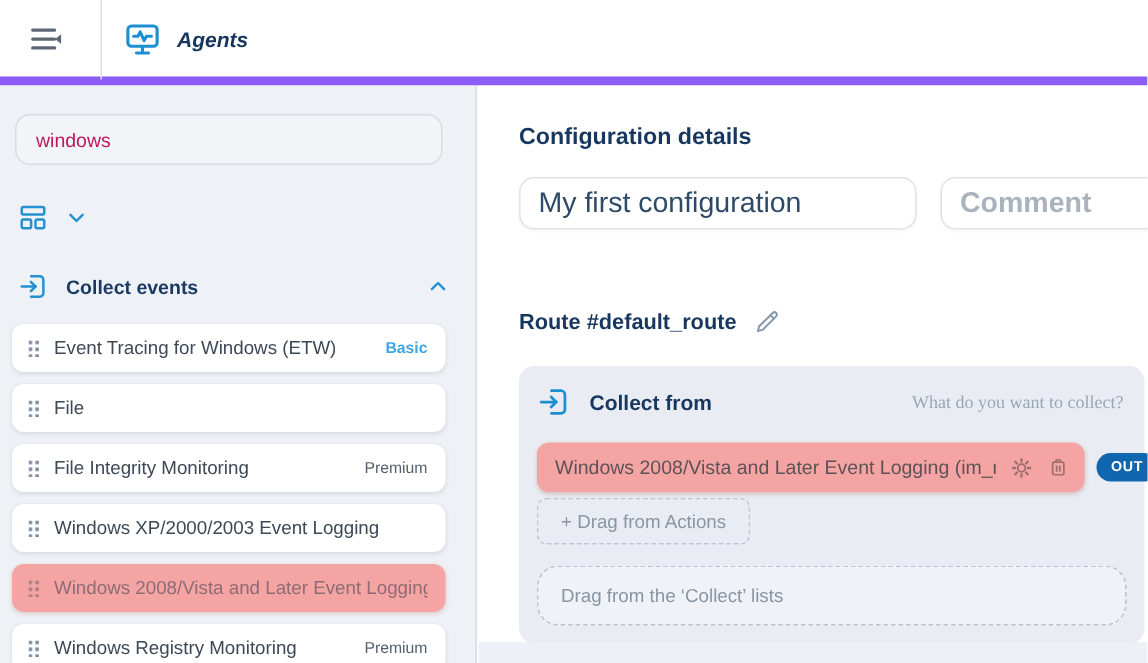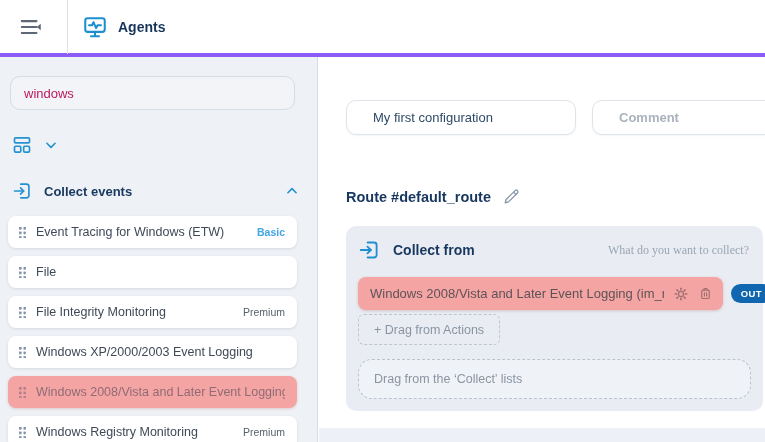--- a/index.html
+++ b/index.html
@@ -11,7 +11,7 @@
   }
   
   .topbar { position:absolute; top:0; left:0; right:0; height:57px;
-    background:#fff; border-bottom:4px solid #8b5cf6; display:flex; align-items:center; }
+    background:#fff; border-bottom:6px solid #8b5cf6; display:flex; align-items:center;font-style:italic; }
   .icon-plain-btn { background:none; border:0; padding:0; cursor:pointer; display:flex; align-items:center; justify-content:center; }
   .hamburger { width:32px; height:32px; margin-left:15px; color:#5d6874; }
   .topbar-divider { width:1px; height:55px; background:#dde2e8; margin-left:20px; }

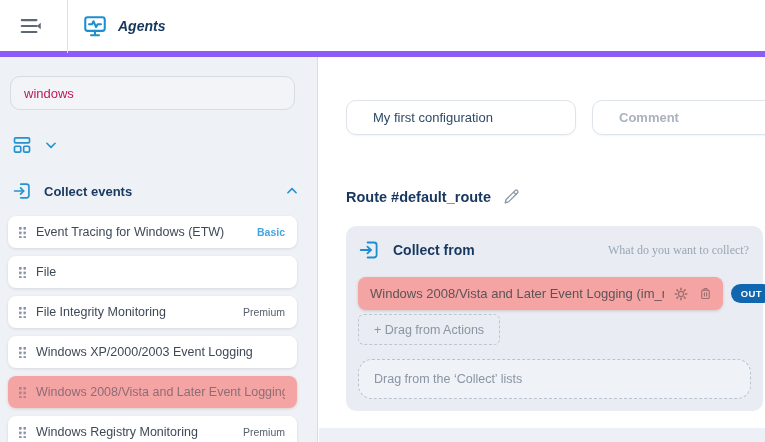--- a/index.html
+++ b/index.html
@@ -193,6 +193,7 @@
 <main class="main">
   <div class="main-footer-bg"></div>
   <div class="content">
+    <h1 class="page-heading">Configuration details</h1>
 
     <div class="inputs-row">
       <input class="text-input config-name-input" type="text" value="My first configuration" style="">

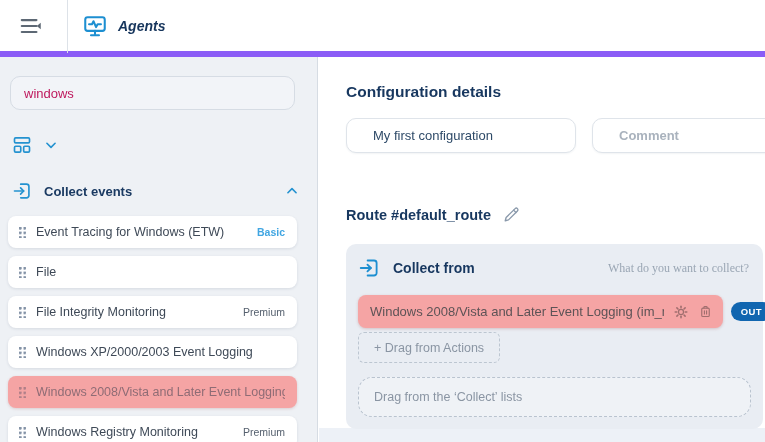--- a/index.html
+++ b/index.html
@@ -57,7 +57,7 @@
   .page-heading { margin:0; font-size:15.5px; font-weight:bold; color:#17375f; }
   .inputs-row { display:flex; gap:16px; margin-top:17px; }
   .text-input { height:35px; border:1px solid #dfe4ea; border-radius:10px; background:#fff;
-    padding:0 26px; font-family:"Liberation Sans",sans-serif; font-size:13px; color:#2e4a68;
+    padding:0 12px; font-family:"Liberation Sans",sans-serif; font-size:19px; color:#2e4a68;
     box-shadow:0 1px 2px rgba(40,60,90,0.06); outline:none; }
   .text-input::placeholder { color:#a9b2bd; }
   .config-name-input { width:265px; }

